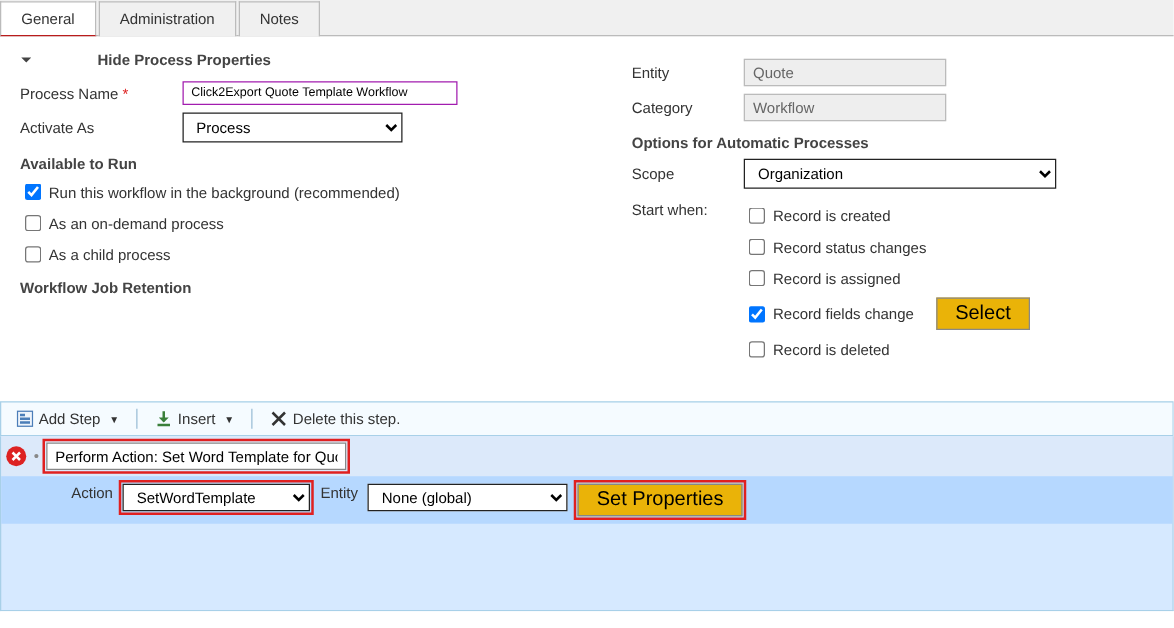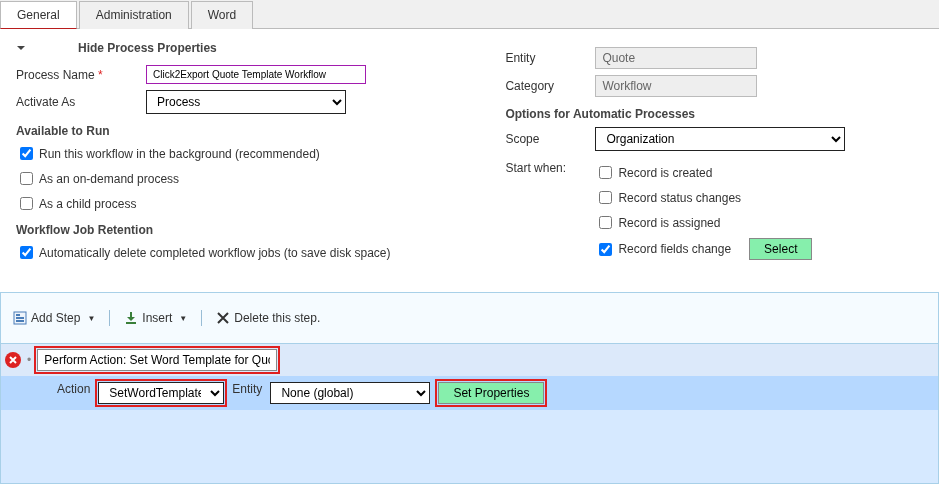--- a/index.html
+++ b/index.html
@@ -178,7 +178,7 @@
 <div class="tabs">
   <div class="tab active">General</div>
   <div class="tab">Administration</div>
-  <div class="tab">Word</div>
+  <div class="tab">Notes</div>
 </div>
 
 <div class="content">

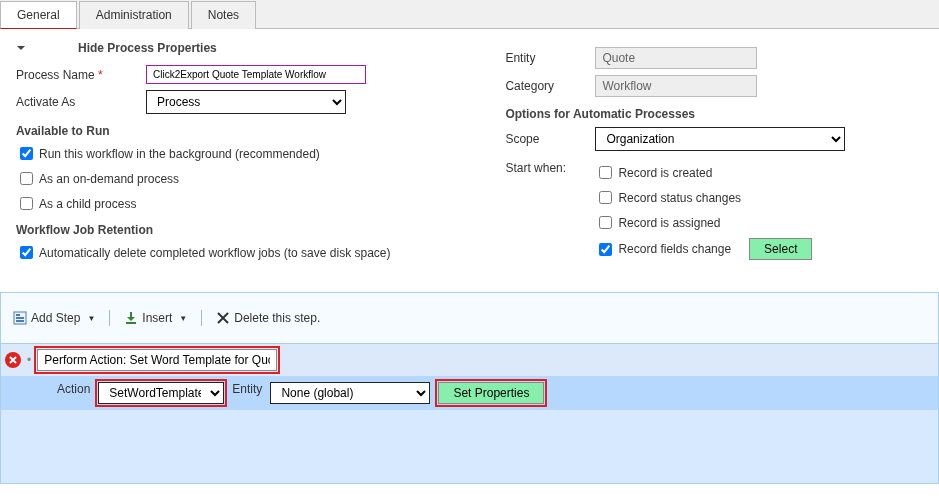--- a/index.html
+++ b/index.html
@@ -65,7 +65,7 @@
   .select-input {
     border: 1px solid #222;
     padding: 3px 6px;
-    width: 200px;
+    width: 176px;
     background: #fff;
     font-family: inherit;
     font-size: 12px;

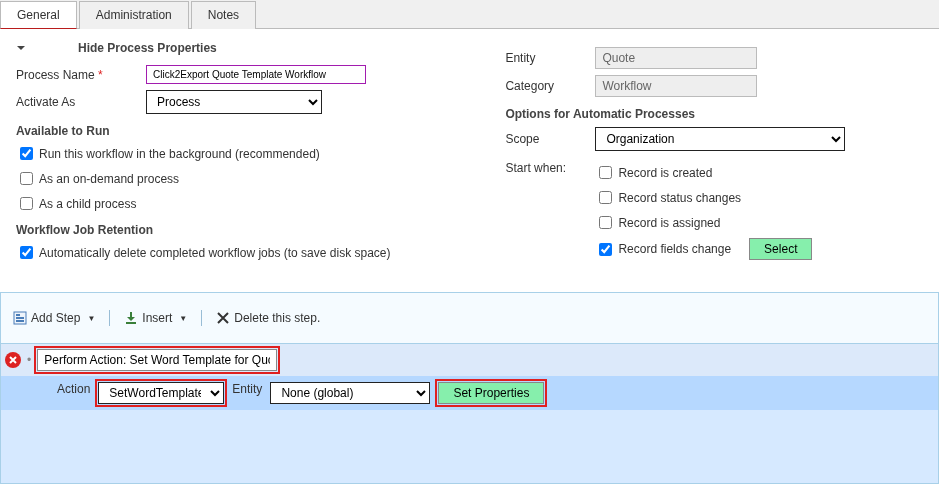--- a/index.html
+++ b/index.html
@@ -222,10 +222,6 @@
 
     <div class="section-head">Workflow Job Retention</div>
 
-    <div class="chk-row">
-      <input type="checkbox" checked="" style="">
-      <span>Automatically delete completed workflow jobs (to save disk space)</span>
-    </div>
 
   </div>
 

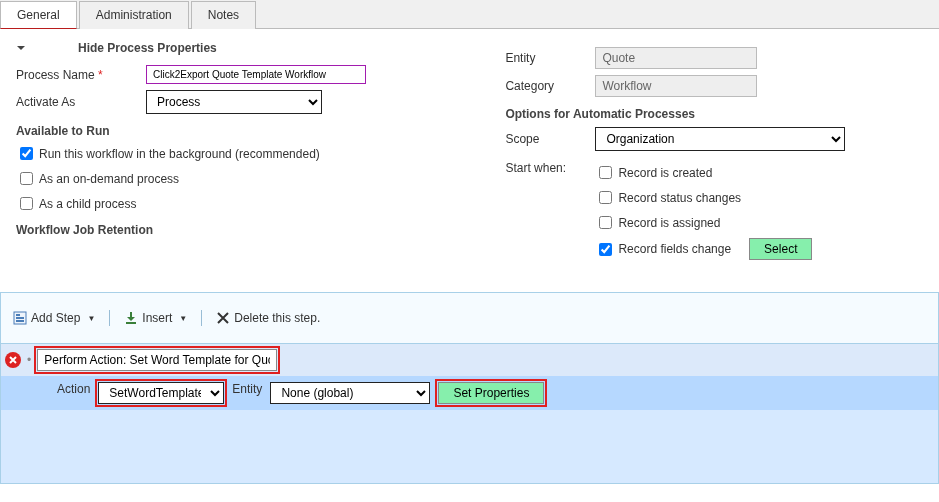--- a/index.html
+++ b/index.html
@@ -90,10 +90,10 @@
   .chk-row input[type="checkbox"] { margin-right: 6px; }
   .btn {
     border: 1px solid #888;
-    background: #86efac;
+    background: #eab308;
     padding: 3px 14px;
     font-family: inherit;
-    font-size: 12px;
+    font-size: 16px;
     cursor: pointer;
   }
   .toolbar {

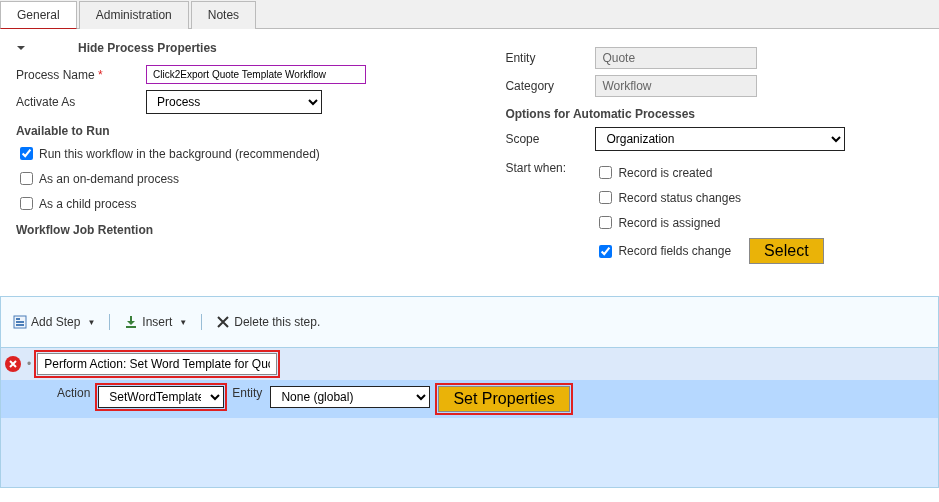--- a/index.html
+++ b/index.html
@@ -265,6 +265,10 @@
           <span>Record fields change</span>
           <button class="btn" style="margin-left:18px">Select</button>
         </div>
+        <div class="chk-row">
+          <input type="checkbox" style="">
+          <span>Record is deleted</span>
+        </div>
       </div>
     </div>
 

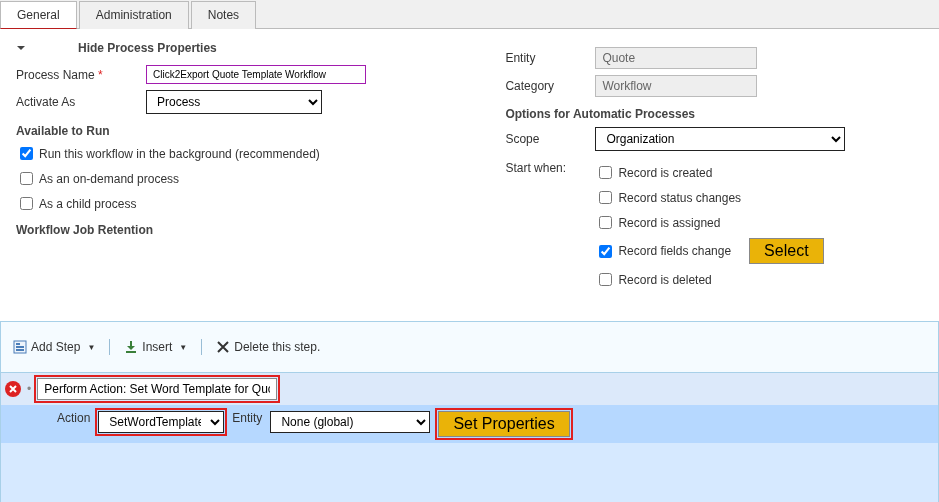--- a/index.html
+++ b/index.html
@@ -101,7 +101,7 @@
     align-items: center;
     border: 1px solid #a8d0e8;
     background: #f5fbff;
-    padding: 16px 6px;
+    padding: 4px 6px;
     gap: 4px;
   }
   .tb-btn {

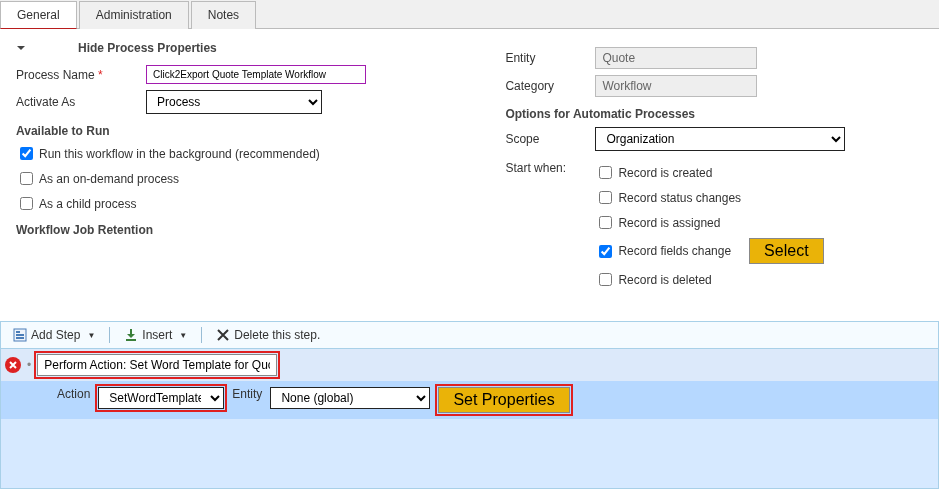--- a/index.html
+++ b/index.html
@@ -164,7 +164,7 @@
     font-family: inherit;
     font-size: 12px;
   }
-  .w-action { width: 126px; }
+  .w-action { width: 150px; }
   .w-entity { width: 160px; }
   .red-box { outline: 2px solid #e02020; outline-offset: 1px; }
   .dropdown-caret {

